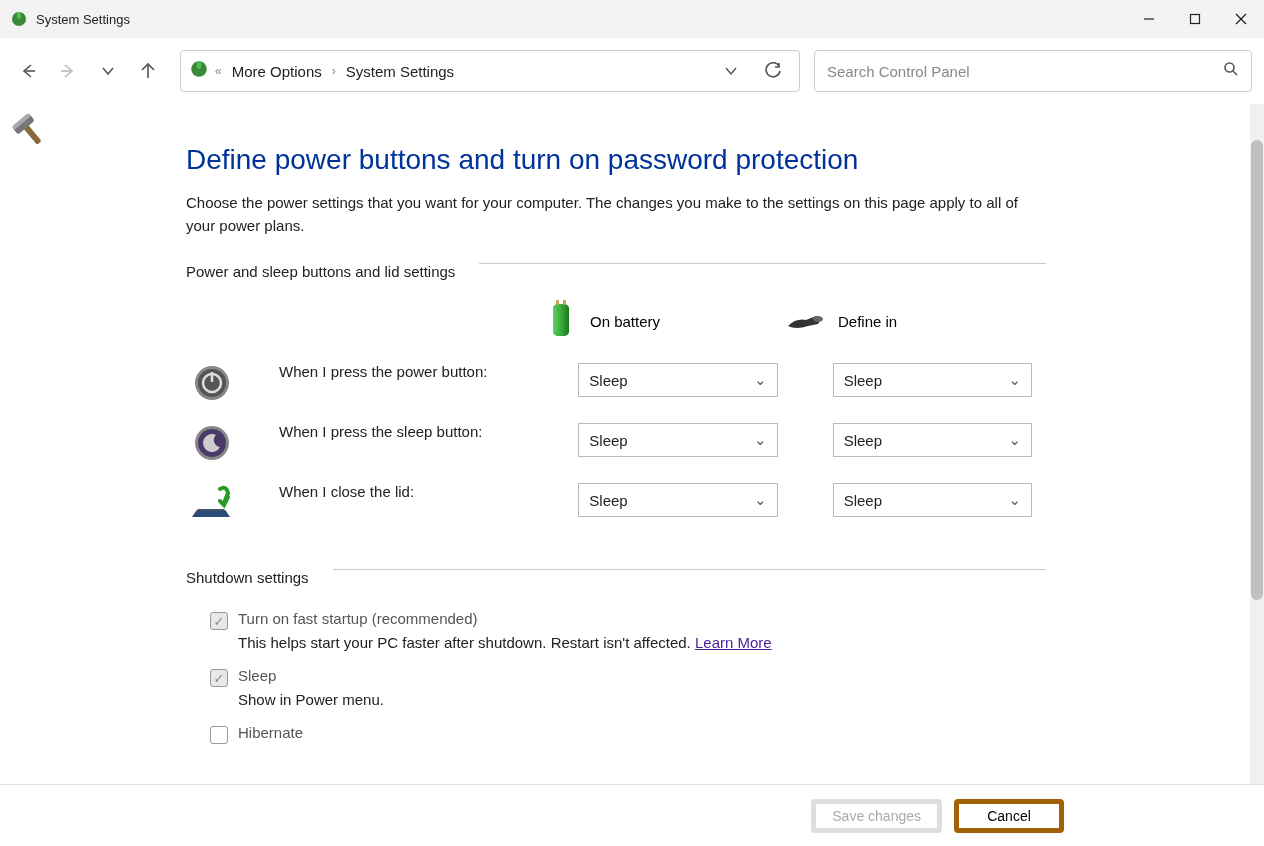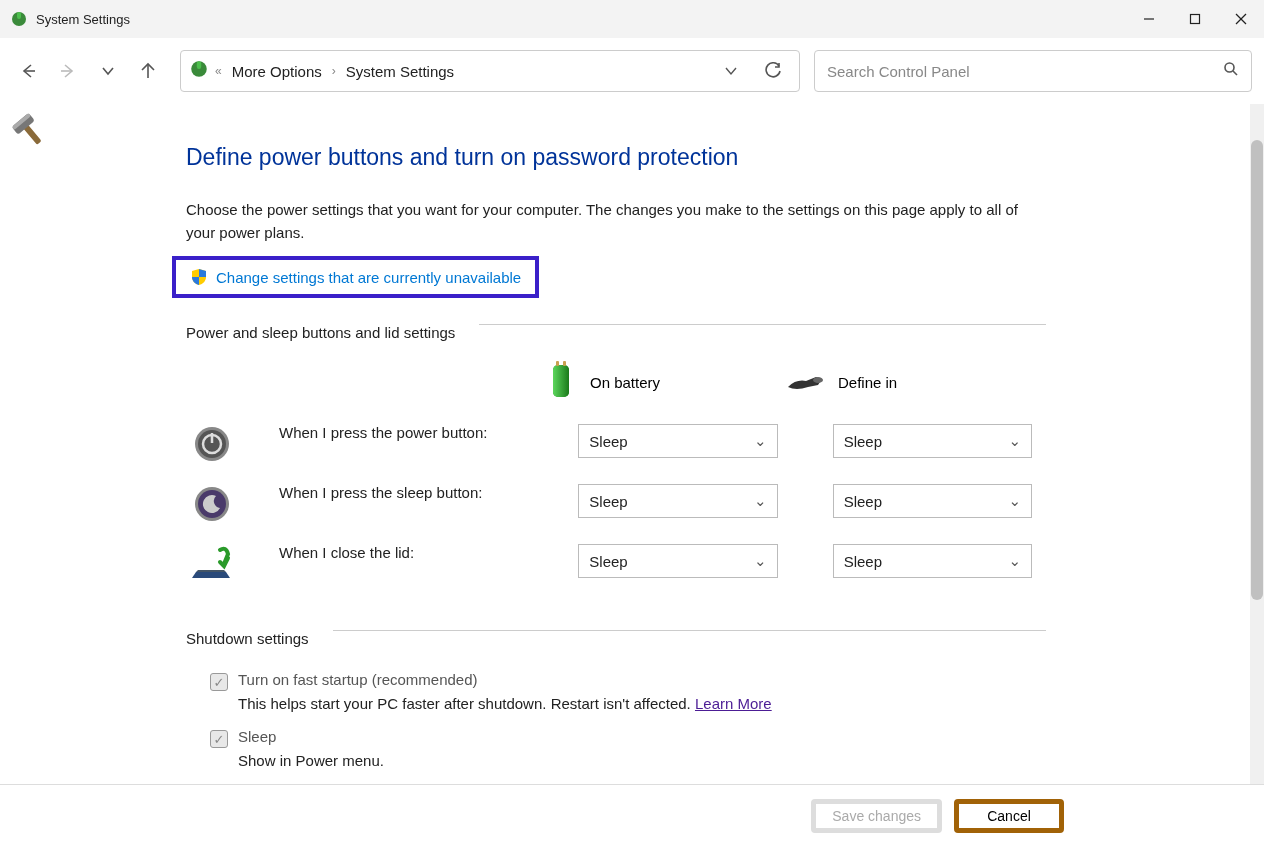--- a/index.html
+++ b/index.html
@@ -35,7 +35,7 @@
   .scrollbar { width: 14px; background: #f0f0f0; position: relative; }
   .scrollbar .thumb { position: absolute; top: 36px; left: 1px; right: 1px; height: 460px; background: #c0c0c0; border-radius: 6px; }
 
-  h1.page-title { color: #003399; font-weight: 400; font-size: 23px; margin-bottom: 28px; }
+  h1.page-title { color: #003399; font-weight: 400; font-size: 28px; margin-bottom: 16px; }
   .intro { font-size: 15px; color: #222; max-width: 840px; line-height: 1.5; margin-bottom: 12px; }
 
   .highlight-box { display: inline-flex; align-items: center; gap: 8px; border: 4px solid #3a20c9; padding: 8px 14px; margin-left: -14px; }

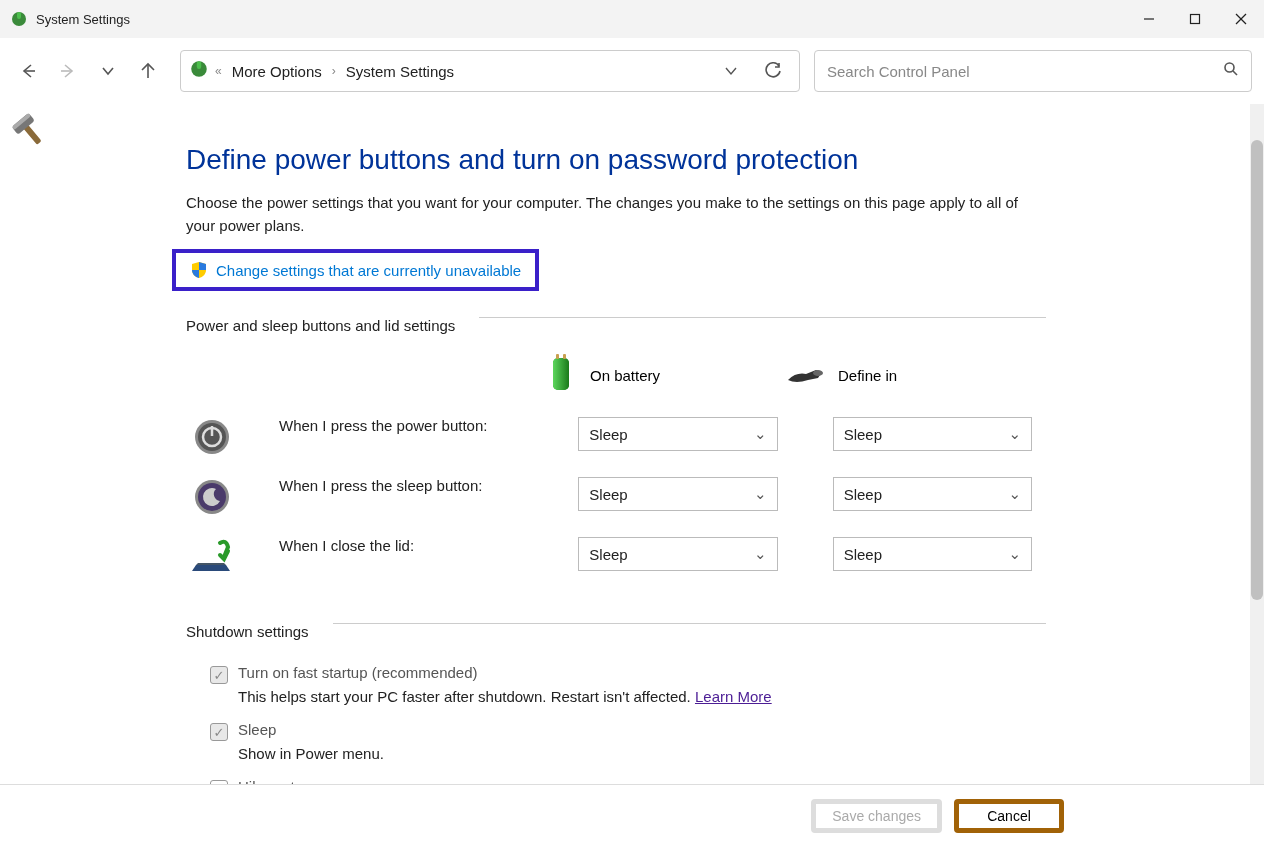--- a/index.html
+++ b/index.html
@@ -179,17 +179,6 @@
     <h1 class="page-title">Define power buttons and turn on password protection</h1>
     <p class="intro">Choose the power settings that you want for your computer. The changes you make to the settings on this page apply to all of your power plans.</p>
 
-    <div class="highlight-box">
-      <span class="shield-icon">
-        <svg viewBox="0 0 18 18" width="18" height="18">
-            <path d="M9 1 L16 3 V9 C16 13 13 16 9 17 C5 16 2 13 2 9 V3 Z" fill="#ffcc00"></path>
-            <path d="M9 1 L16 3 V9 L9 9 Z" fill="#2a7ade"></path>
-            <path d="M9 9 L2 9 V3 L9 1 Z" fill="#2a7ade" opacity="0"></path>
-            <path d="M9 9 L9 17 C5 16 2 13 2 9 Z" fill="#2a7ade"></path>
-          </svg>
-      </span>
-      <span class="link">Change settings that are currently unavailable</span>
-    </div>
 
     
     <div class="section">

